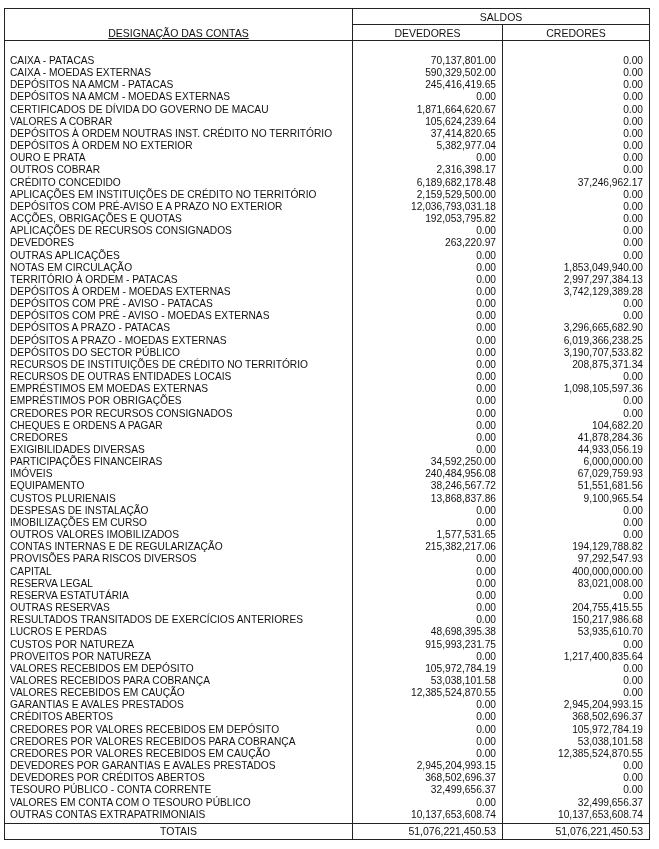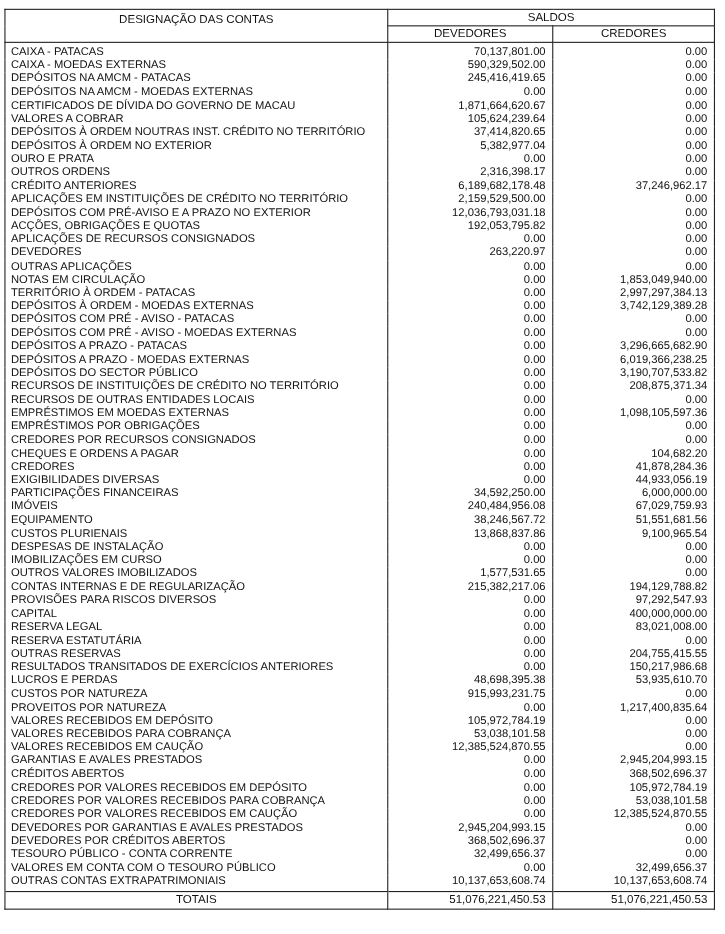--- a/index.html
+++ b/index.html
@@ -9,7 +9,7 @@
   table { border-collapse: collapse; width: 645px; table-layout: fixed; }
   col.c1 { width: 348px; } col.c2 { width: 150px; } col.c3 { width: 147px; }
   th { font-weight: normal; font-size: 10.5px; padding: 0; border: 1px solid #222; height: 14px; line-height: 14px; }
-  th.desig { vertical-align: top; padding-top: 2px; }
+  th.desig { vertical-align: top; padding-top: 17px; text-decoration: underline; }
   tbody td { font-size: 10.2px; line-height: 12.15px; height: 12.15px; padding: 0 6px; white-space: nowrap;
              border-left: 1px solid #222; border-right: 1px solid #222; }
   tbody td.name { text-align: left; padding-left: 5px; }

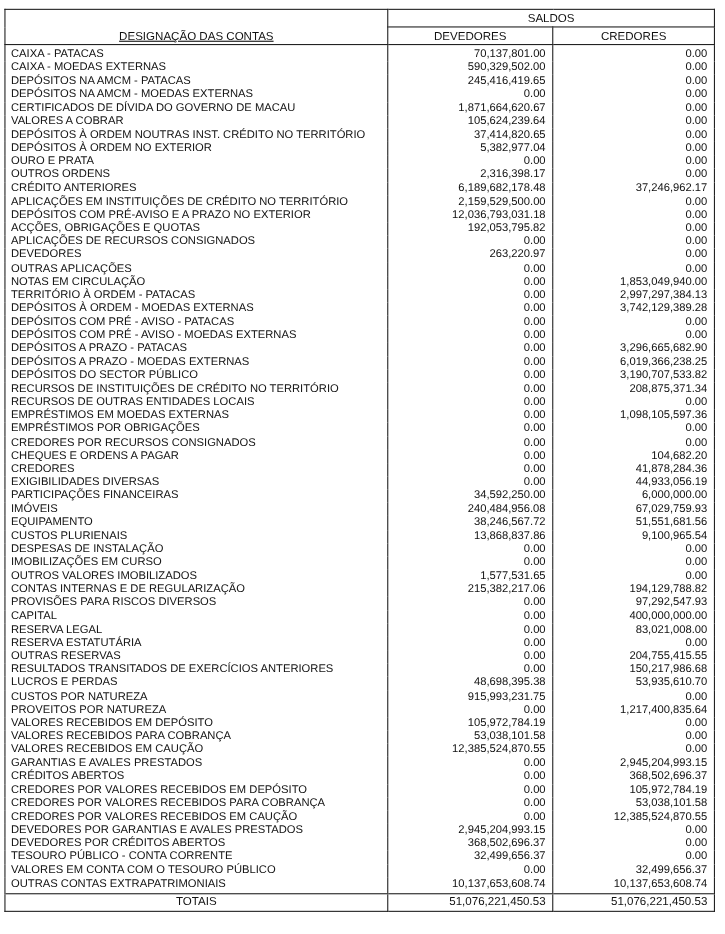--- a/index.html
+++ b/index.html
@@ -14,7 +14,7 @@
              border-left: 1px solid #222; border-right: 1px solid #222; }
   tbody td.name { text-align: left; padding-left: 5px; }
   tbody td.num { text-align: right; }
-  tbody tr.first td { padding-top: 3px; }
+  tbody tr.first td { padding-top: 14px; }
   tbody tr.last td { padding-bottom: 2px; }
   tfoot td { font-size: 10.5px; height: 15px; line-height: 15px; border: 1px solid #222; padding: 0 6px; }
   tfoot td.lbl { text-align: center; }

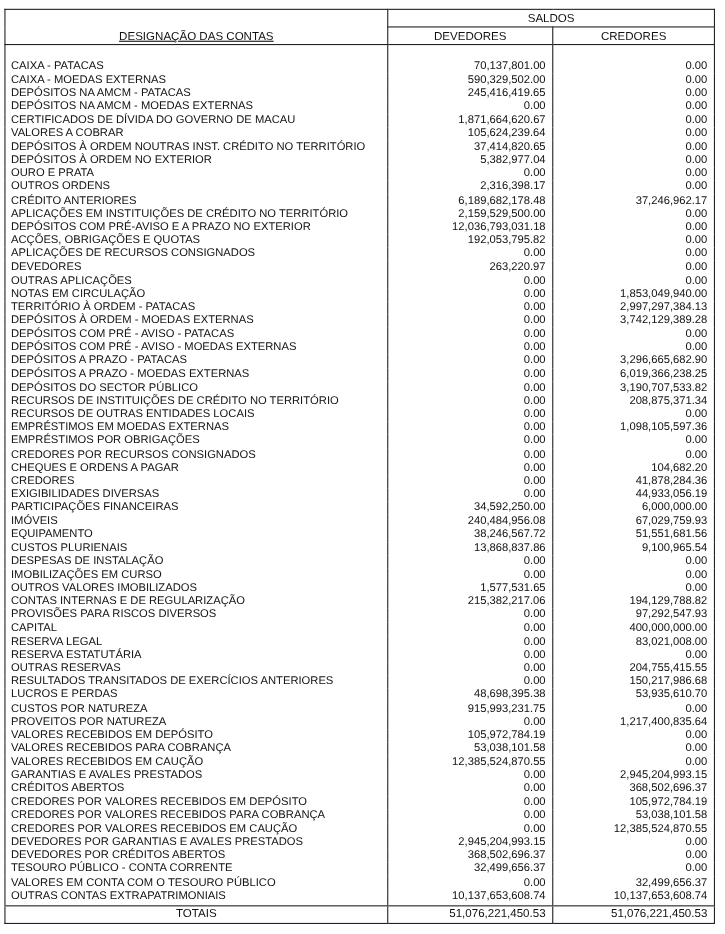--- a/index.html
+++ b/index.html
@@ -88,7 +88,7 @@
           <td class="num">0.00</td>
         </tr>
         <tr>
-          <td class="name">OUTROS ORDENS</td>
+          <td class="name">OUTROS COBRAR</td>
           <td class="num">2,316,398.17</td>
           <td class="num">0.00</td>
         </tr>

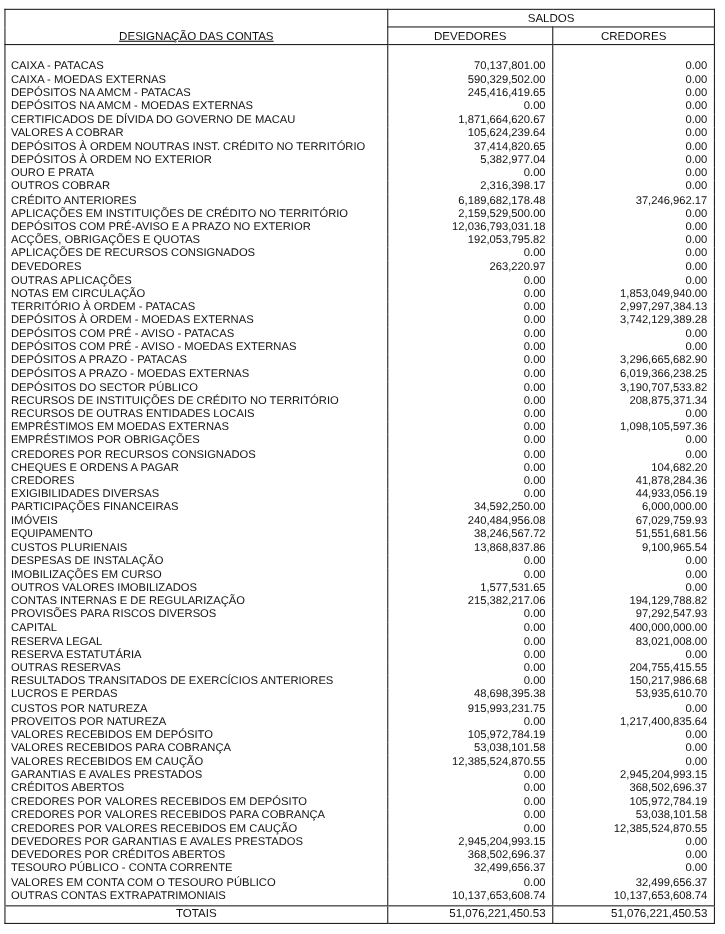--- a/index.html
+++ b/index.html
@@ -93,7 +93,7 @@
           <td class="num">0.00</td>
         </tr>
         <tr>
-          <td class="name">CRÉDITO ANTERIORES</td>
+          <td class="name">CRÉDITO CONCEDIDO</td>
           <td class="num">6,189,682,178.48</td>
           <td class="num">37,246,962.17</td>
         </tr>

